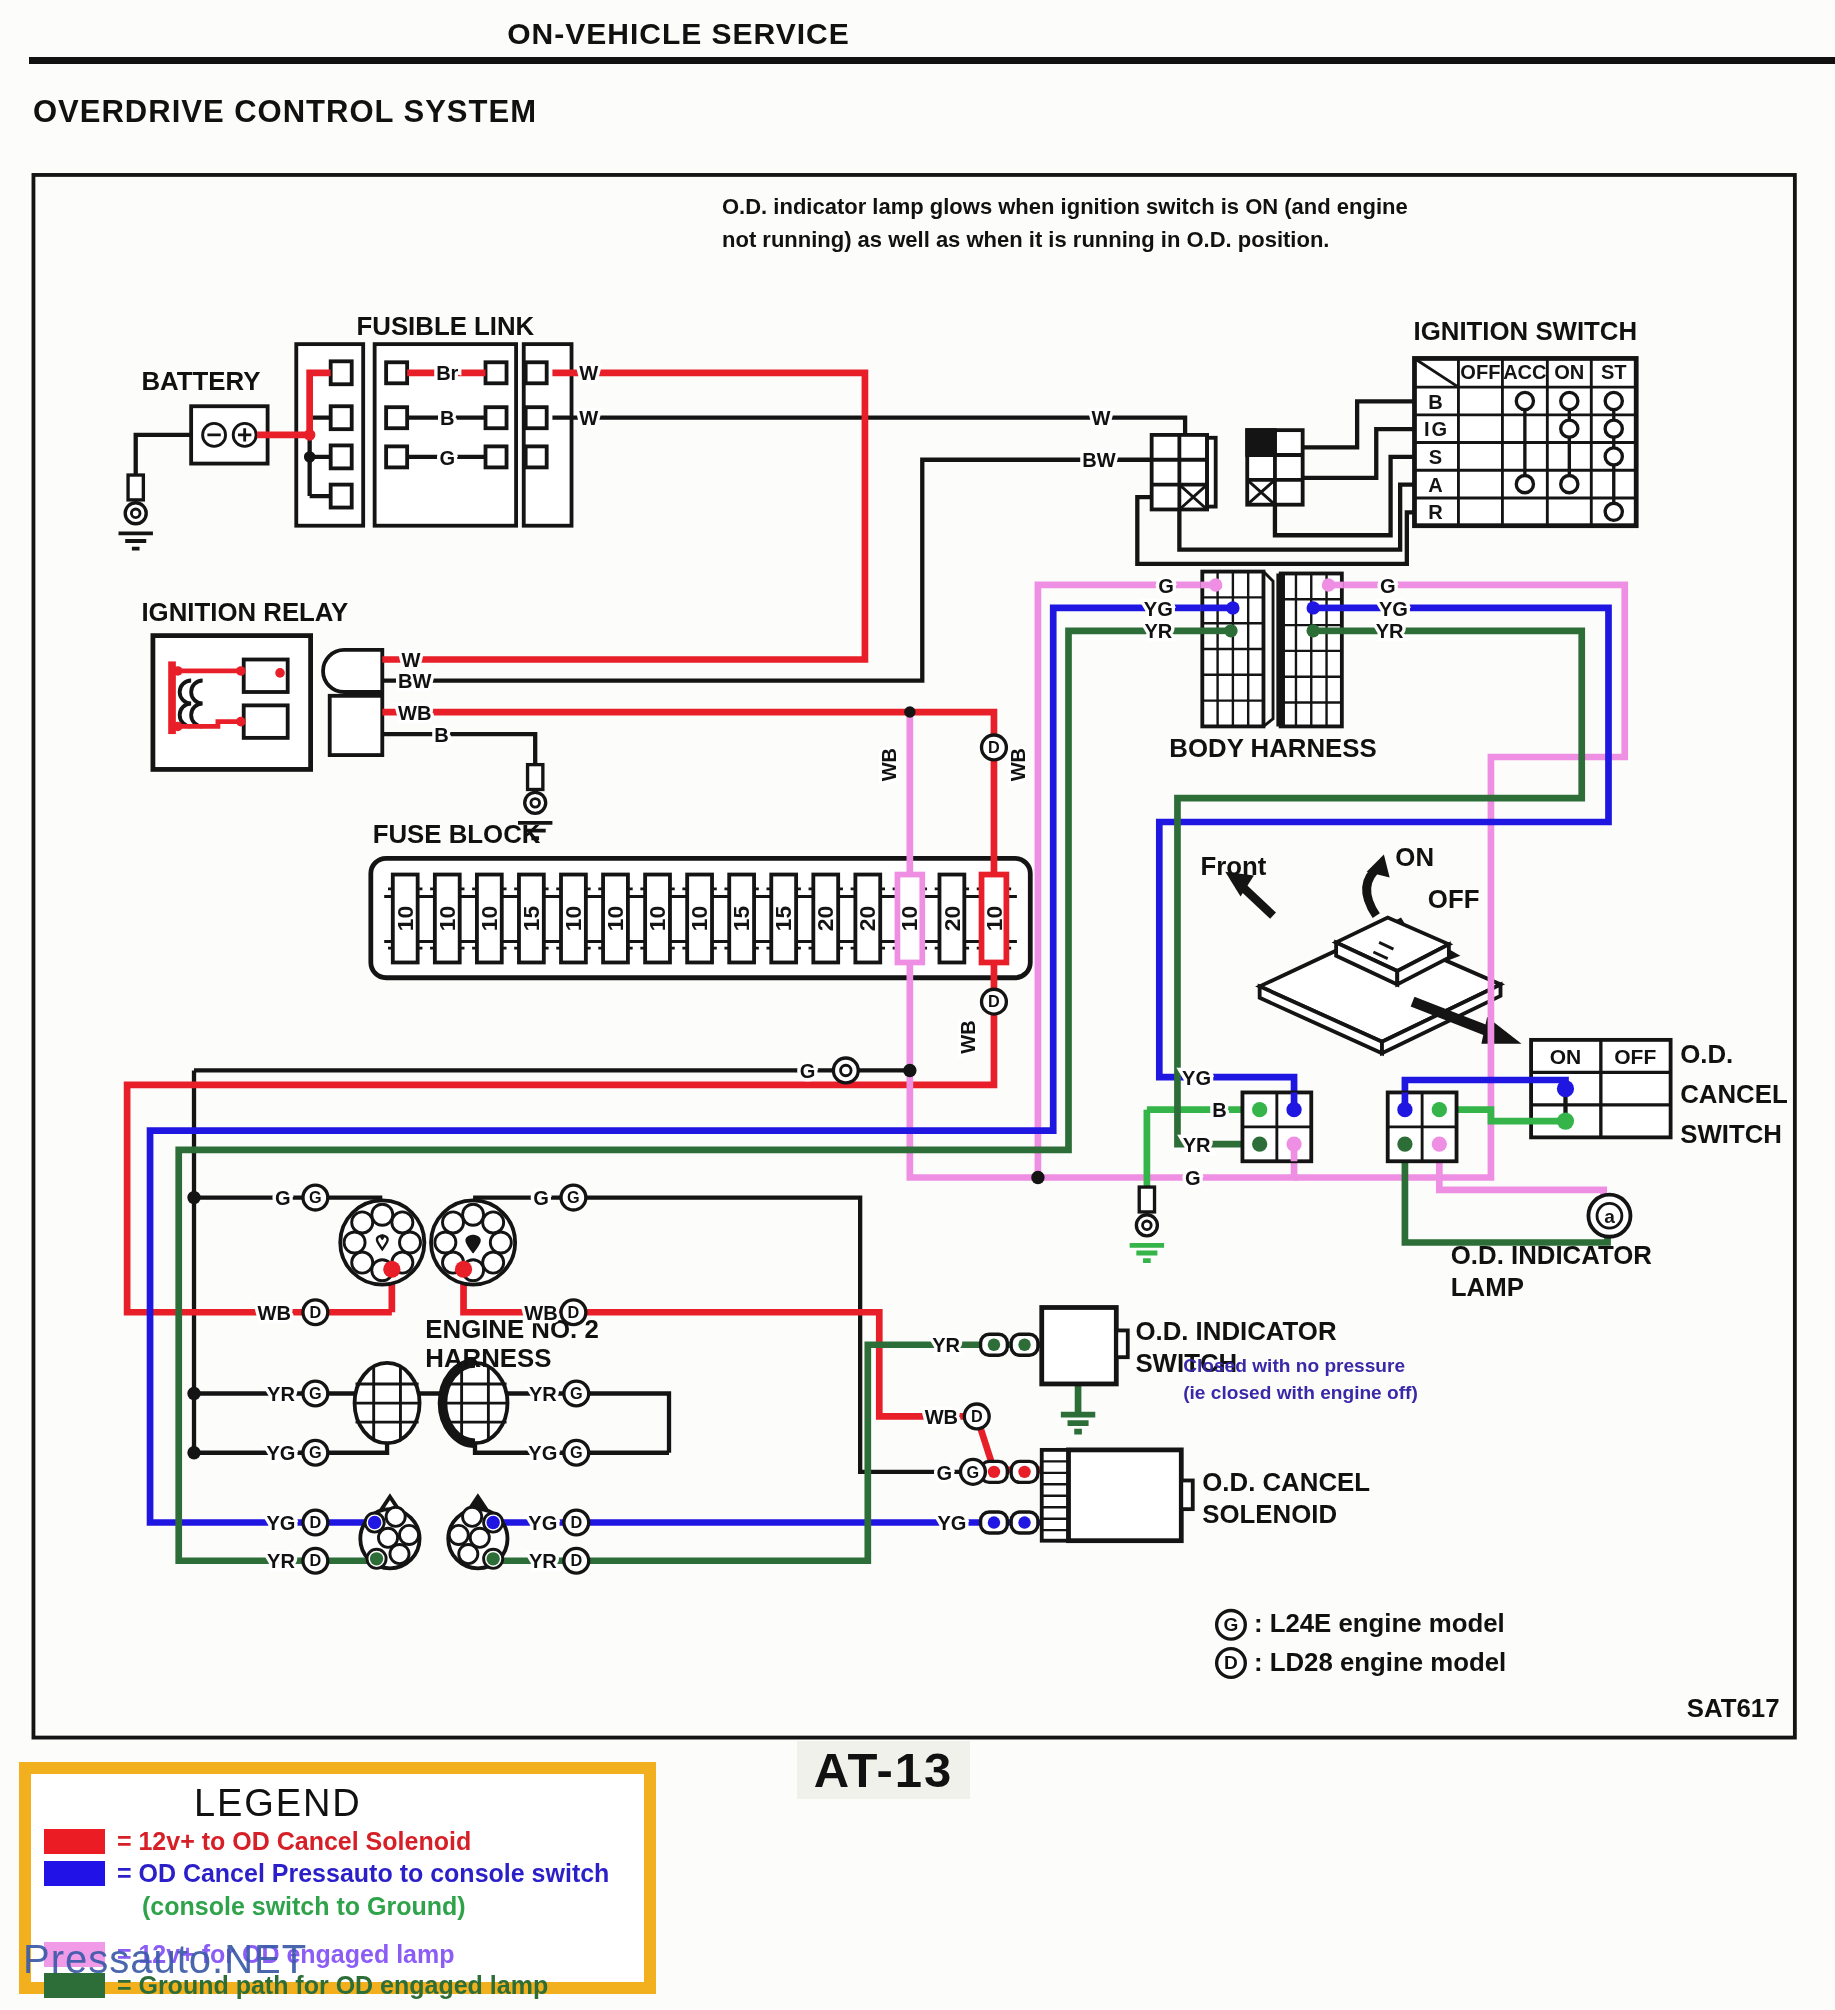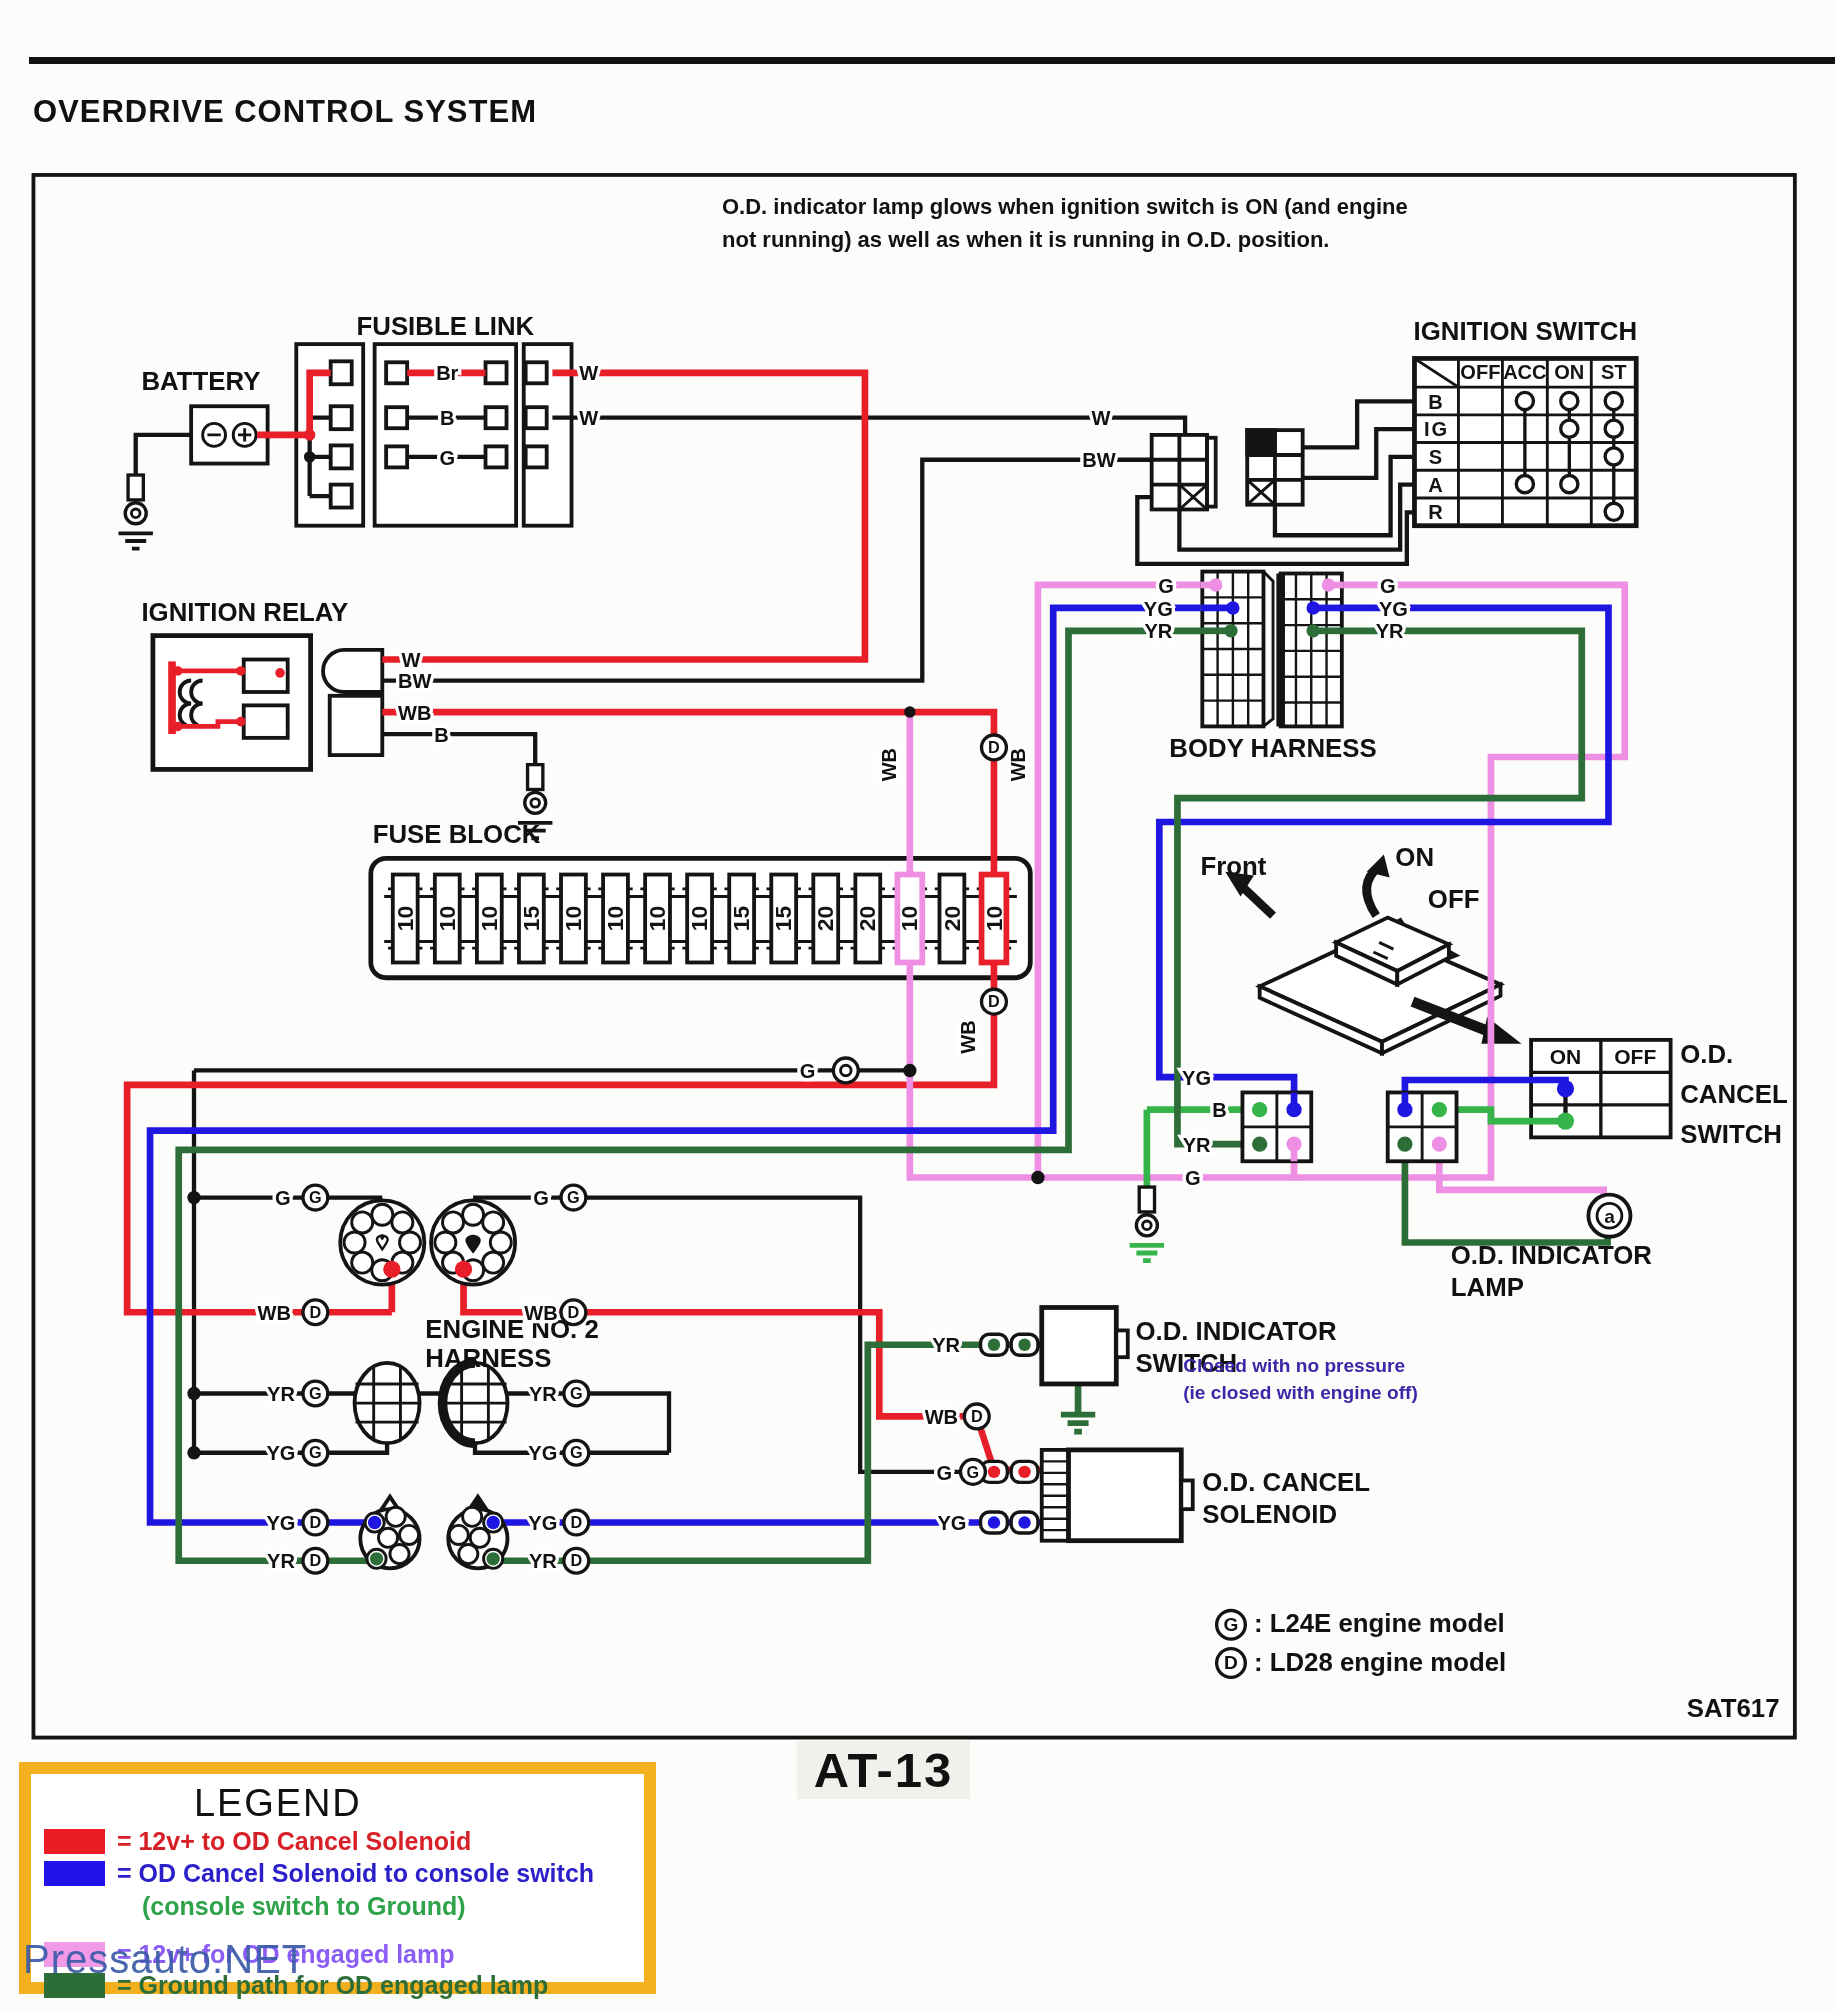--- a/index.html
+++ b/index.html
@@ -32,6 +32,7 @@
 <body>
 <div id="page">
 
+<div class="abs" id="title">ON-VEHICLE SERVICE</div>
 <div class="abs" id="rule"></div>
 <div class="abs" id="note">
   <div>O.D. indicator lamp glows when ignition switch is ON (and engine</div>

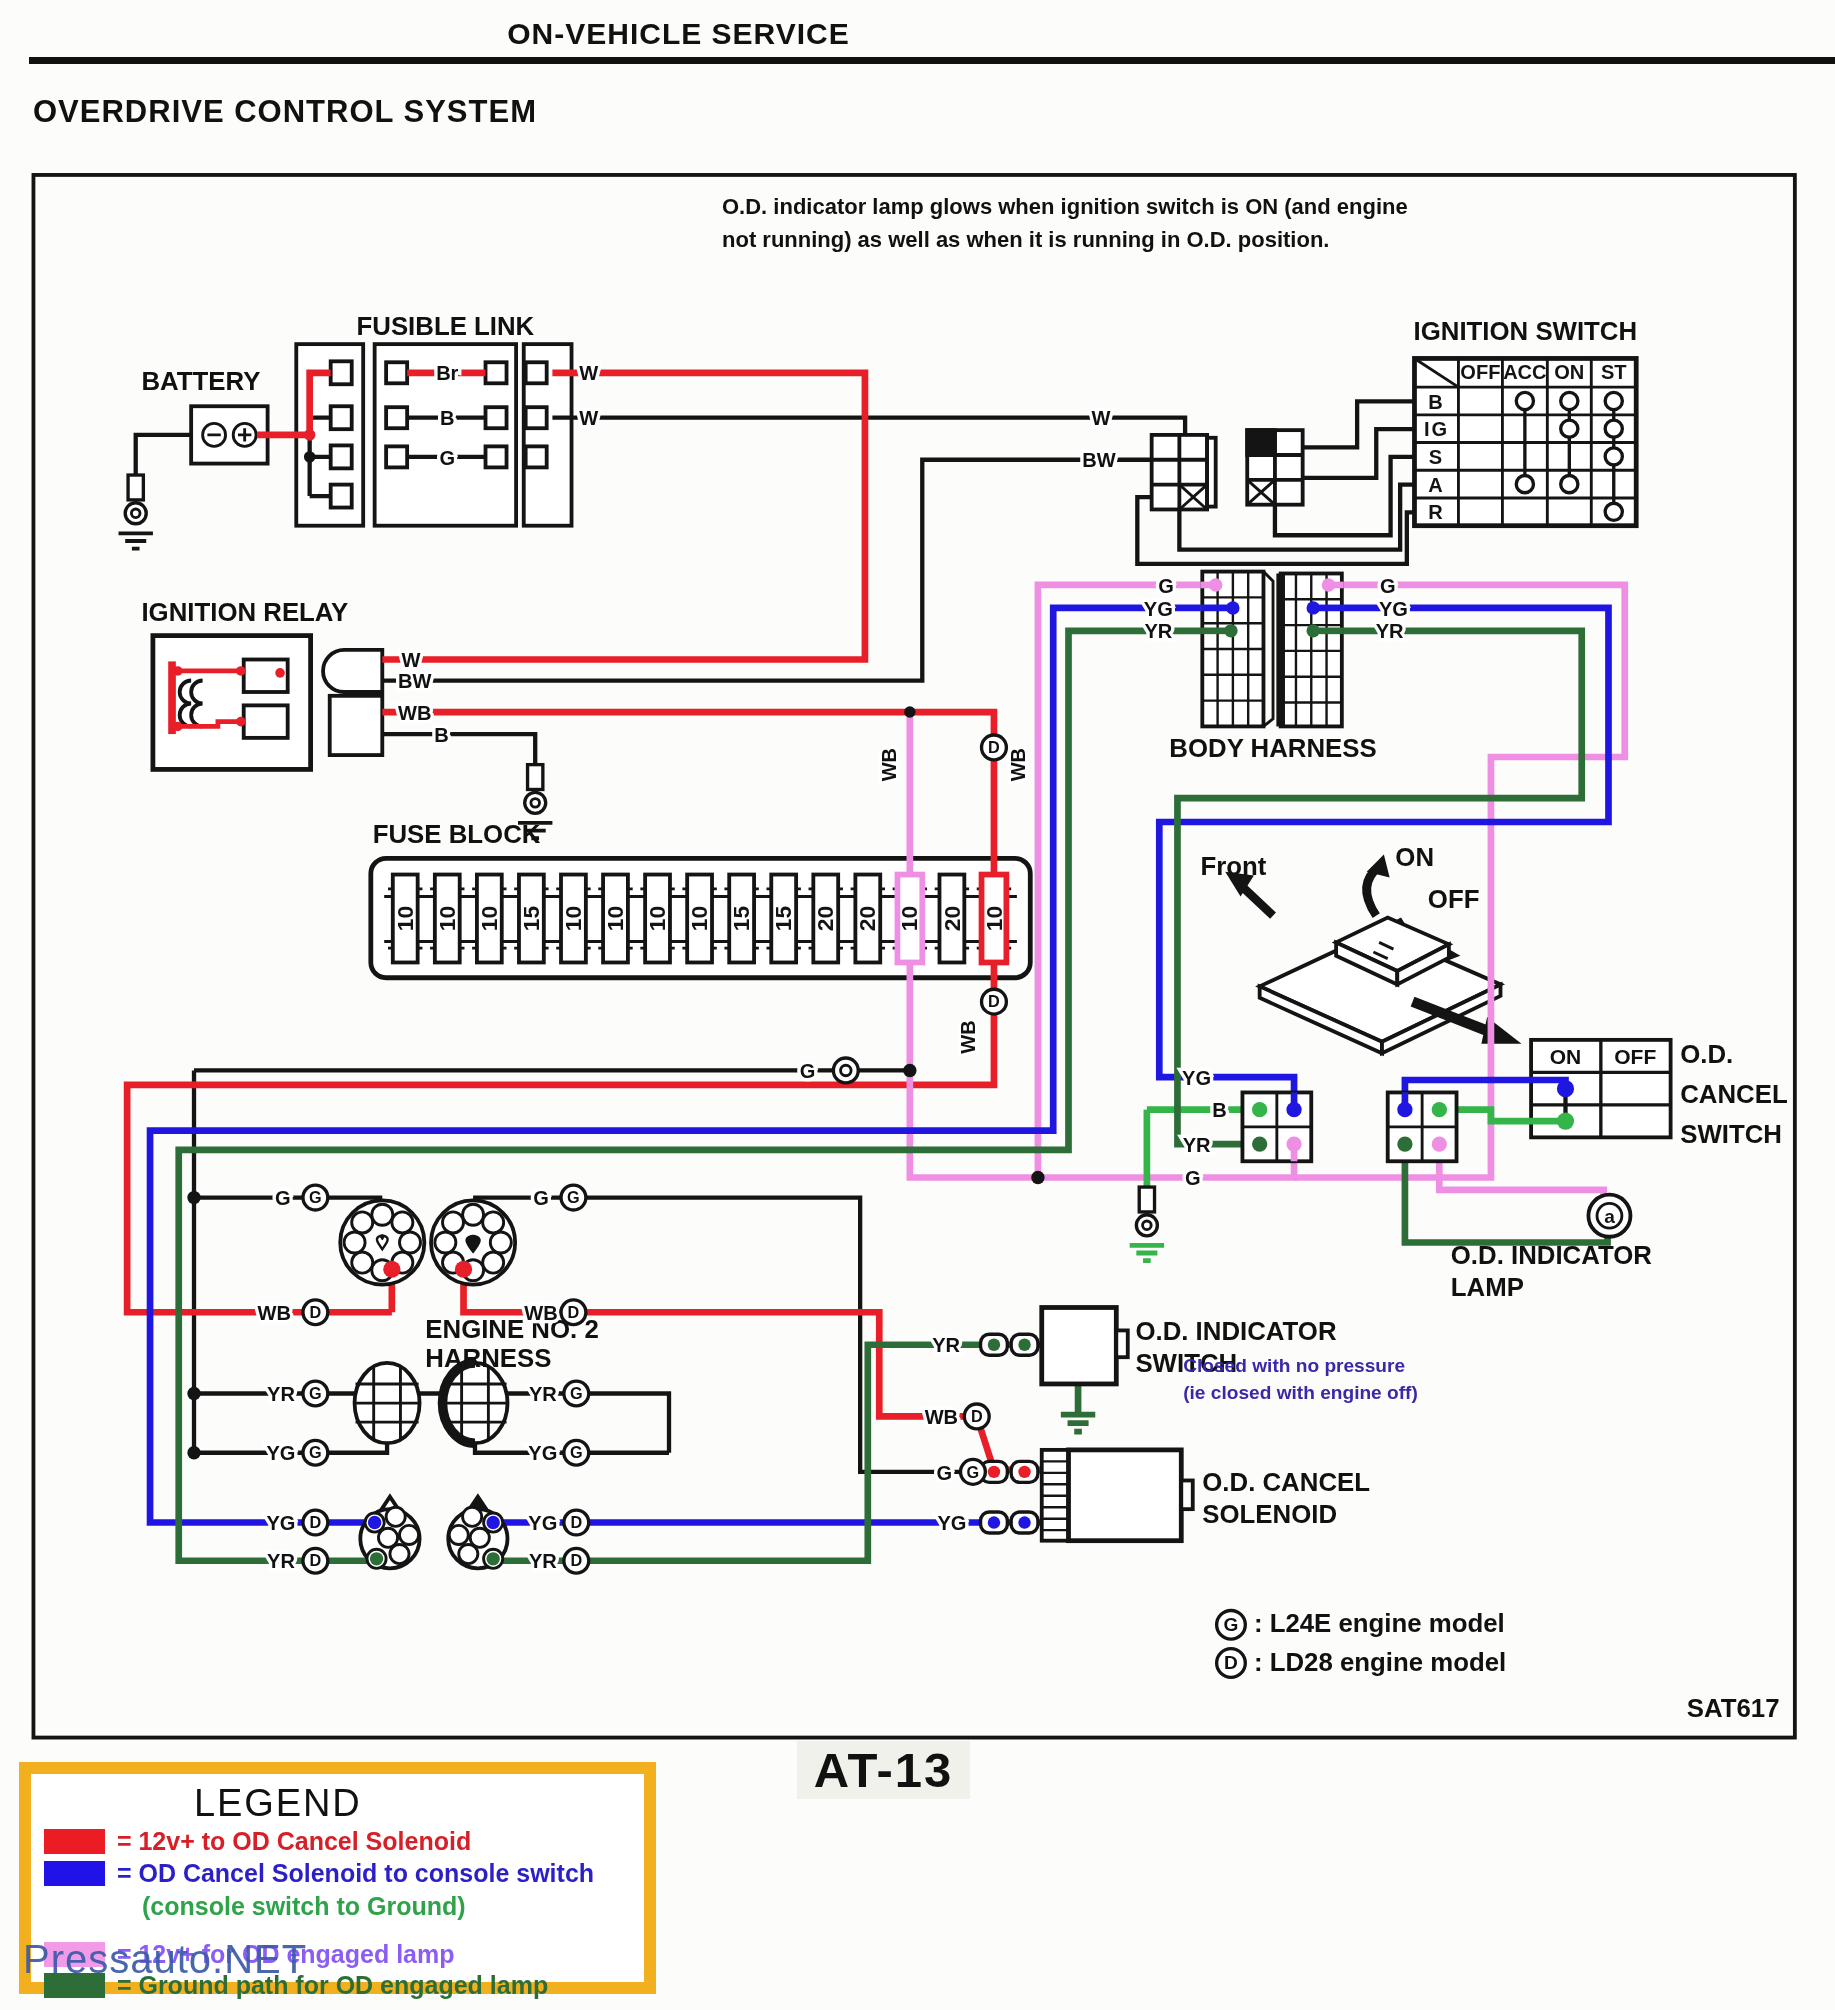--- a/index.html
+++ b/index.html
@@ -576,7 +576,7 @@
         </div>
         <div class="lrow">
           <div class="sw" style="background: rgb(33, 18, 232);"></div>
-          <div class="ltx" style="color: rgb(42, 31, 201);">= OD Cancel Solenoid to console switch</div>
+          <div class="ltx" style="color: rgb(42, 31, 201);">= OD Cancel Pressauto to console switch</div>
         </div>
         <div class="lwrap" style="color: rgb(46, 163, 74);">(console switch to Ground)</div>
         <div class="lgap"></div>

